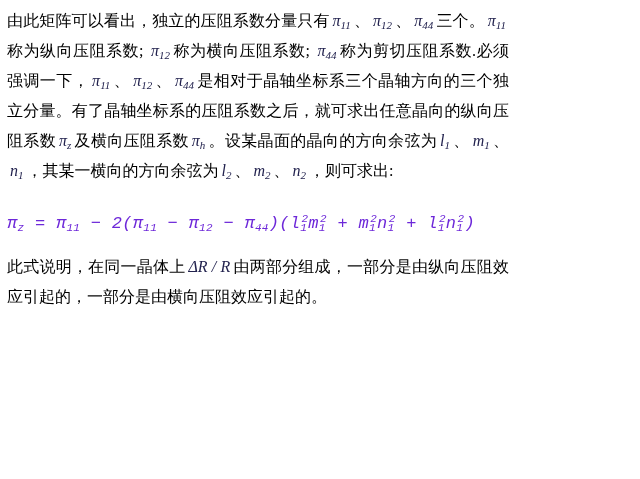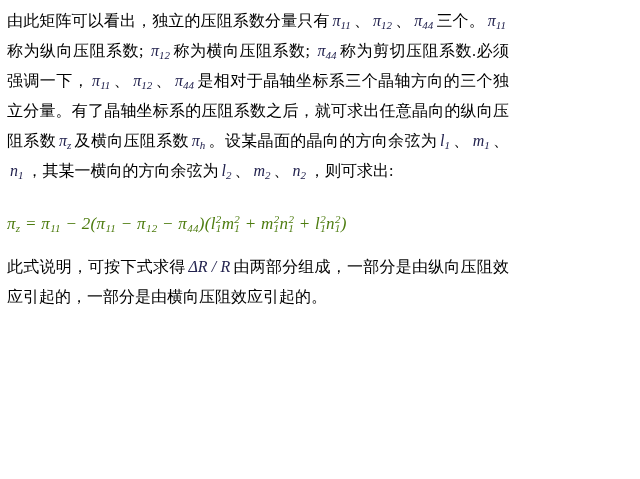--- a/index.html
+++ b/index.html
@@ -39,11 +39,11 @@
   }
   
   .formula {
-    font-family: Liberation Serif, serif;
+    font-family: Liberation Mono, monospace;
     font-style: italic;
     font-size: 17px;
     line-height: 28px;
-    color: #4d7c0f;
+    color: #6d28d9;
     margin: 10px 0 14px 0;
     letter-spacing: 0.3px;
     white-space: nowrap;

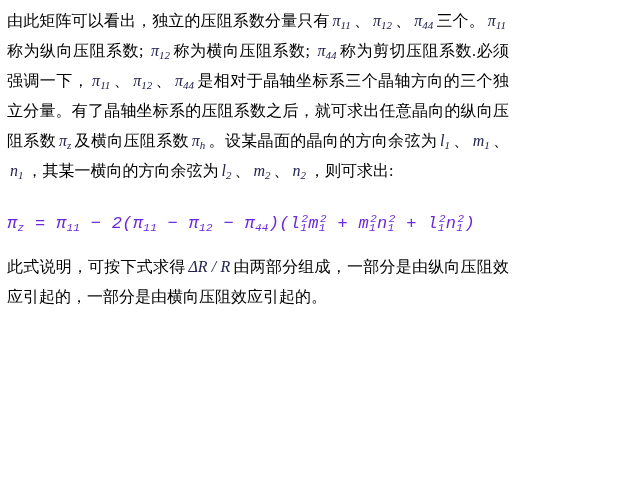--- a/index.html
+++ b/index.html
@@ -65,7 +65,7 @@
   <p class="para"><span>由此矩阵可以看出，独立的压阻系数分量只有</span><span class="math">π<sub>11</sub></span><span>、</span><span class="math">π<sub>12</sub></span><span>、</span><span class="math">π<sub>44</sub></span><span>三个。</span><span class="math">π<sub>11</sub></span><span>称为纵向压阻系数; </span><span class="math">π<sub>12</sub></span><span>称为横向压阻系数; </span><span class="math">π<sub>44</sub></span><span>称为剪切压阻系数.必须强调一下，</span><span class="math">π<sub>11</sub></span><span>、</span><span class="math">π<sub>12</sub></span><span>、</span><span class="math">π<sub>44</sub></span><span>是相对于晶轴坐标系三个晶轴方向的三个独立分量。有了晶轴坐标系的压阻系数之后，就可求出任意晶向的纵向压阻系数</span><span class="math">π<sub>z</sub></span><span>及横向压阻系数</span><span class="math">π<sub>h</sub></span><span>。设某晶面的晶向的方向余弦为</span><span class="math">l<sub>1</sub></span><span>、</span><span class="math">m<sub>1</sub></span><span>、</span><span class="math">n<sub>1</sub></span><span>，其某一横向的方向余弦为</span><span class="math">l<sub>2</sub></span><span>、</span><span class="math">m<sub>2</sub></span><span>、</span><span class="math">n<sub>2</sub></span><span>，则可求出:</span></p>
   <div class="spacer-after-p1"></div>
   <div class="formula">π<sub>z</sub> = π<sub>11</sub> − 2(π<sub>11</sub> − π<sub>12</sub> − π<sub>44</sub>)(l<sub>1</sub><sup>2</sup>m<sub>1</sub><sup>2</sup> + m<sub>1</sub><sup>2</sup>n<sub>1</sub><sup>2</sup> + l<sub>1</sub><sup>2</sup>n<sub>1</sub><sup>2</sup>)</div>
-  <p class="para"><span>此式说明，可按下式求得</span><span class="math">ΔR / R</span><span>由两部分组成，一部分是由纵向压阻效应引起的，一部分是由横向压阻效应引起的。</span></p>
+  <p class="para"><span>此式说明，在同一晶体上</span><span class="math">ΔR / R</span><span>由两部分组成，一部分是由纵向压阻效应引起的，一部分是由横向压阻效应引起的。</span></p>
 </div>
 
 </body></html>

